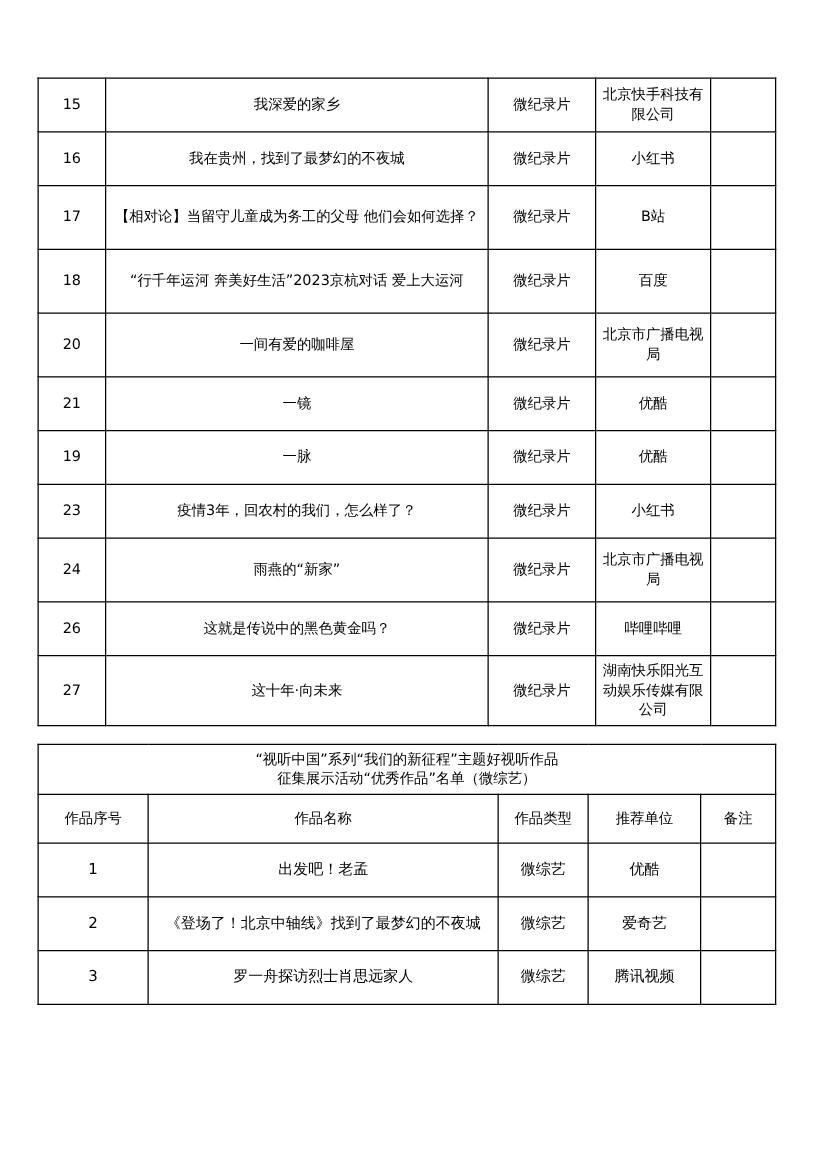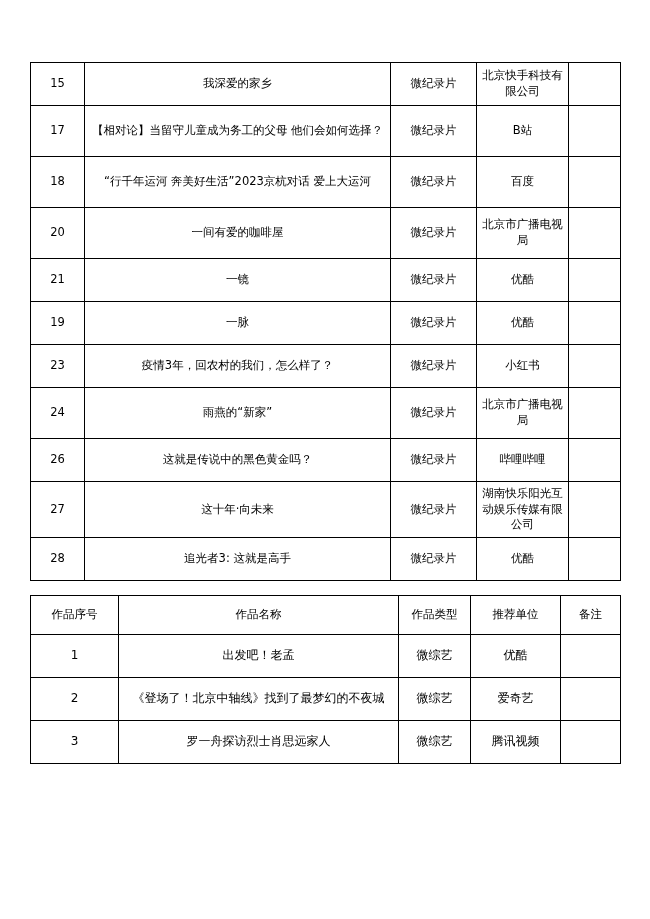--- a/index.html
+++ b/index.html
@@ -94,6 +94,13 @@
         <td>我深爱的家乡</td>
         <td>微纪录片</td>
         <td>北京快手科技有限公司</td>
+        <td></td>
+      </tr>
+      <tr class="body-row row-h-1">
+        <td>16</td>
+        <td>我在贵州，找到了最梦幻的不夜城</td>
+        <td>微纪录片</td>
+        <td>小红书</td>
         <td></td>
       </tr>
       <tr class="body-row row-h-2">

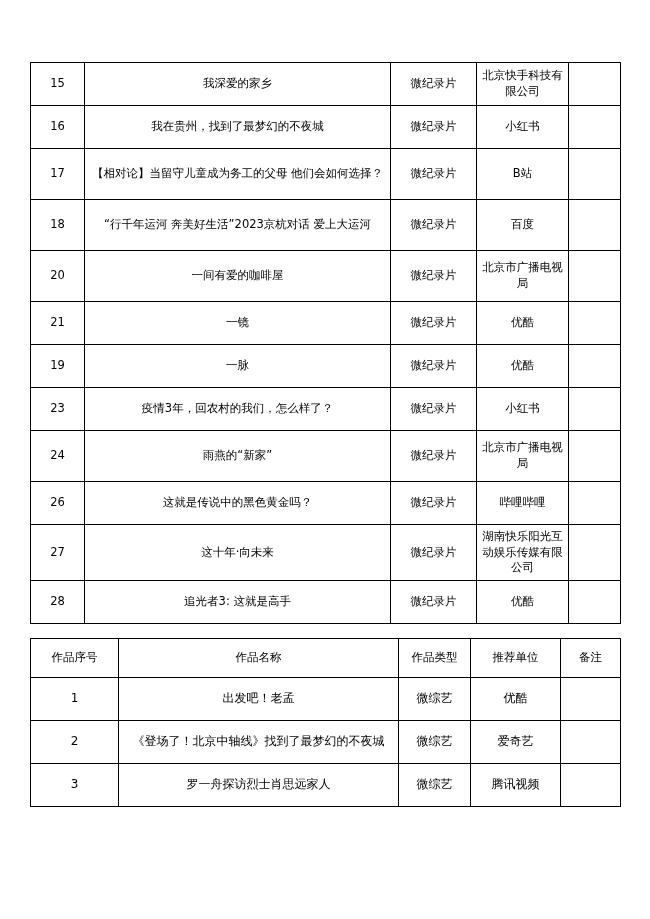--- a/index.html
+++ b/index.html
@@ -164,13 +164,6 @@
         <td>这十年·向未来</td>
         <td>微纪录片</td>
         <td>湖南快乐阳光互动娱乐传媒有限公司</td>
-        <td></td>
-      </tr>
-      <tr class="body-row row-h-1">
-        <td>28</td>
-        <td>追光者3: 这就是高手</td>
-        <td>微纪录片</td>
-        <td>优酷</td>
         <td></td>
       </tr>
     </tbody>

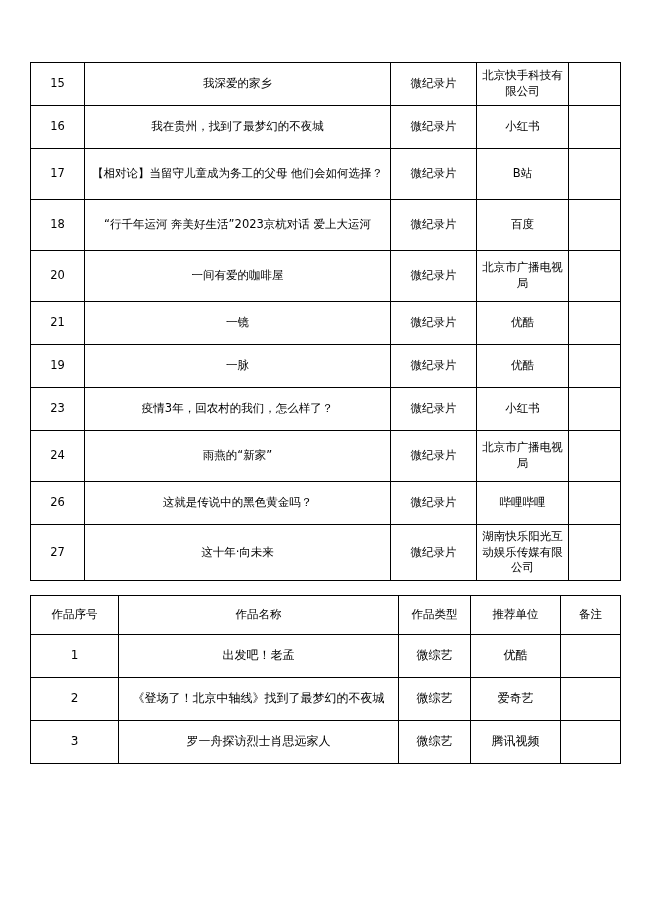--- a/index.html
+++ b/index.html
@@ -180,6 +180,12 @@
         <col class="c-note">
     </colgroup>
     <tbody>
+      <tr class="section-heading">
+        <td colspan="5">
+          <div>“视听中国”系列“我们的新征程”主题好视听作品</div>
+          <div>征集展示活动“优秀作品”名单（微综艺）</div>
+        </td>
+      </tr>
       <tr class="head-row">
         <td>作品序号</td>
         <td>作品名称</td>

